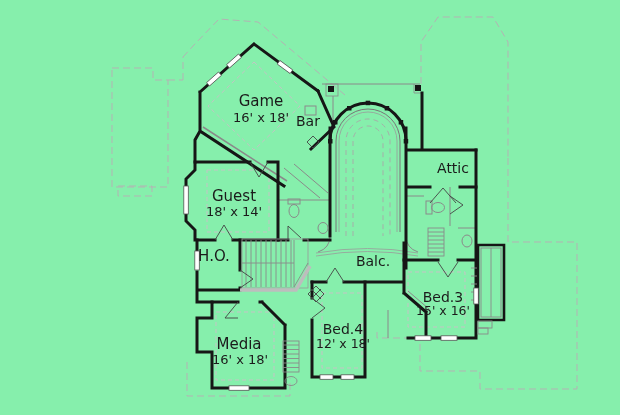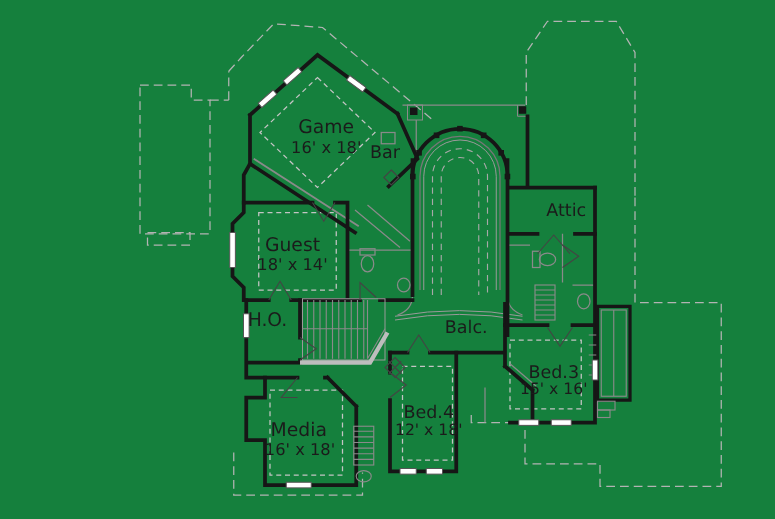--- a/index.html
+++ b/index.html
@@ -6,7 +6,7 @@
   .plan-canvas{
     position:relative;
     width:620px;height:415px;
-    background:#15803d;
+    background:#86efac;
     overflow:hidden;
     font-family:"DejaVu Sans","Liberation Sans",sans-serif;
   }

